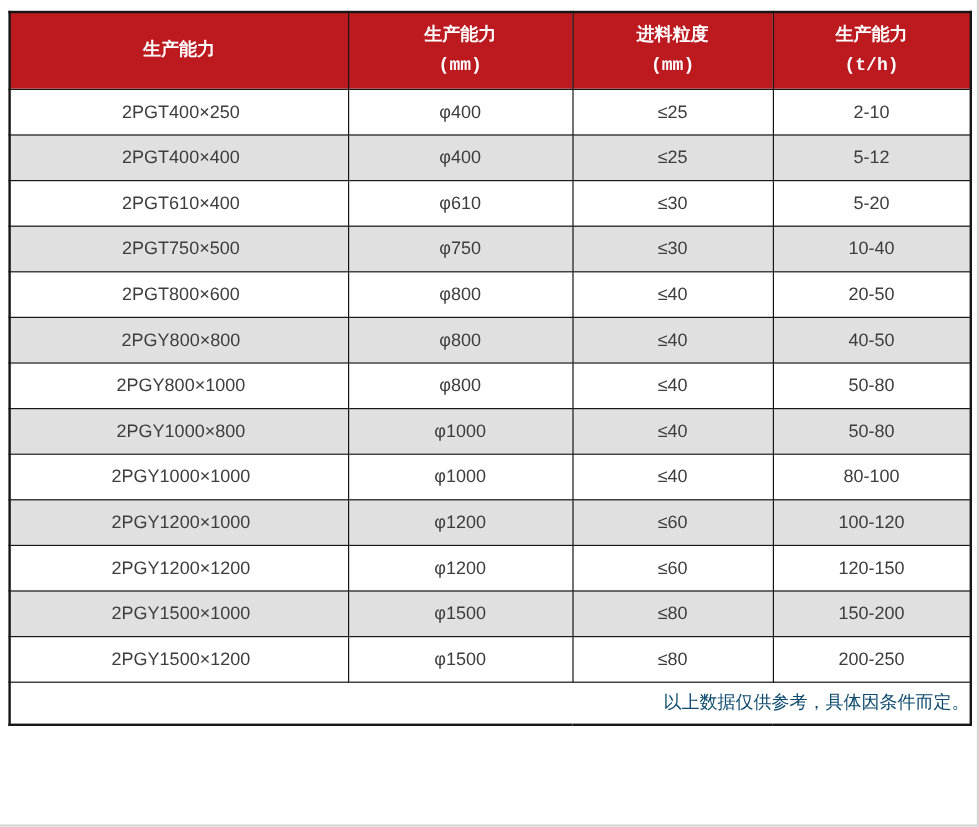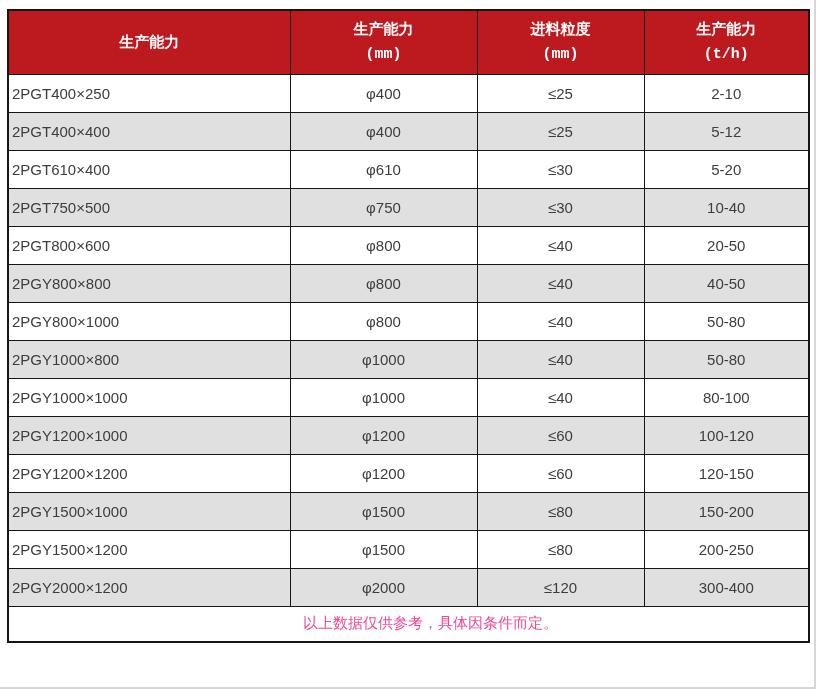--- a/index.html
+++ b/index.html
@@ -64,7 +64,7 @@
     background: #ffffff;
   }
   td.model-cell {
-    text-align: left;
+    text-align: center;
     padding-left: 3px;
     margin-left: 13px;
   }

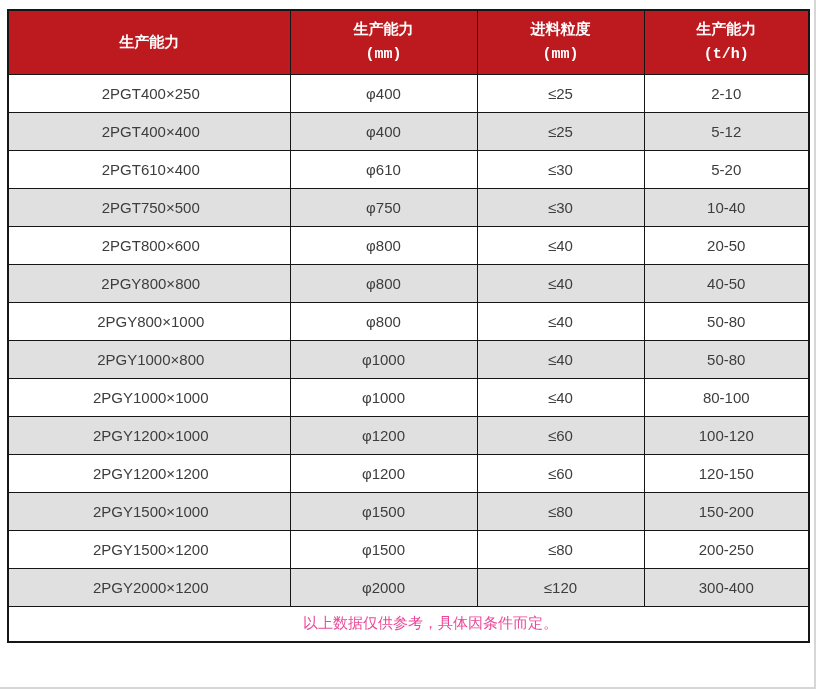--- a/index.html
+++ b/index.html
@@ -191,12 +191,6 @@
       <td>≤80</td>
       <td>200-250</td>
     </tr>
-    <tr>
-      <td class="model-cell">2PGY2000×1200</td>
-      <td>φ2000</td>
-      <td>≤120</td>
-      <td>300-400</td>
-    </tr>
   </tbody>
   <tfoot>
     <tr>

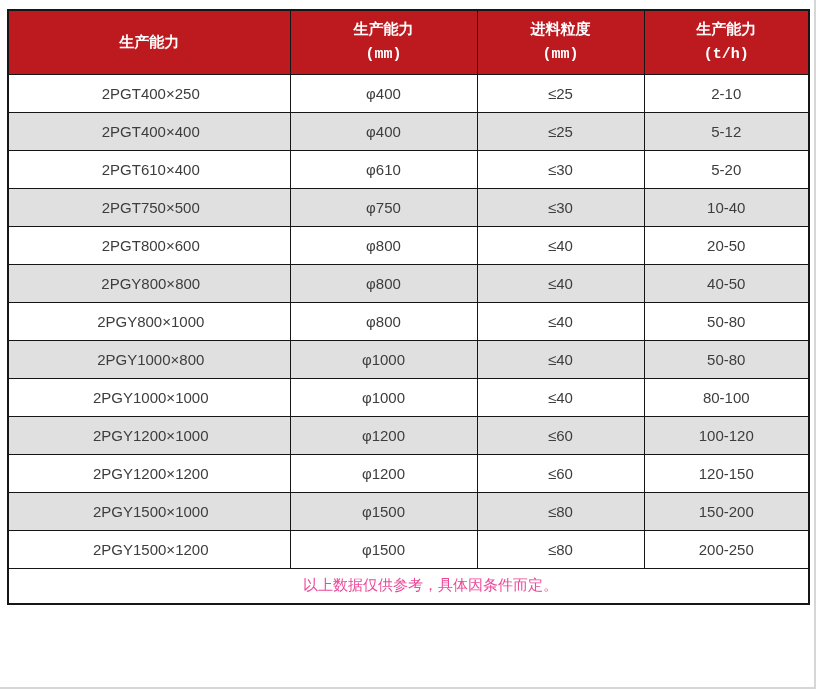--- a/index.html
+++ b/index.html
@@ -73,10 +73,10 @@
   }
   tfoot td {
     height: 36px;
-    text-align: center;
+    text-align: right;
     background: #ffffff;
     font-size: 15px;
-    color: #ec4899;
+    color: #0c4a6e;
     padding-left: 44px;
   }
 </style>

